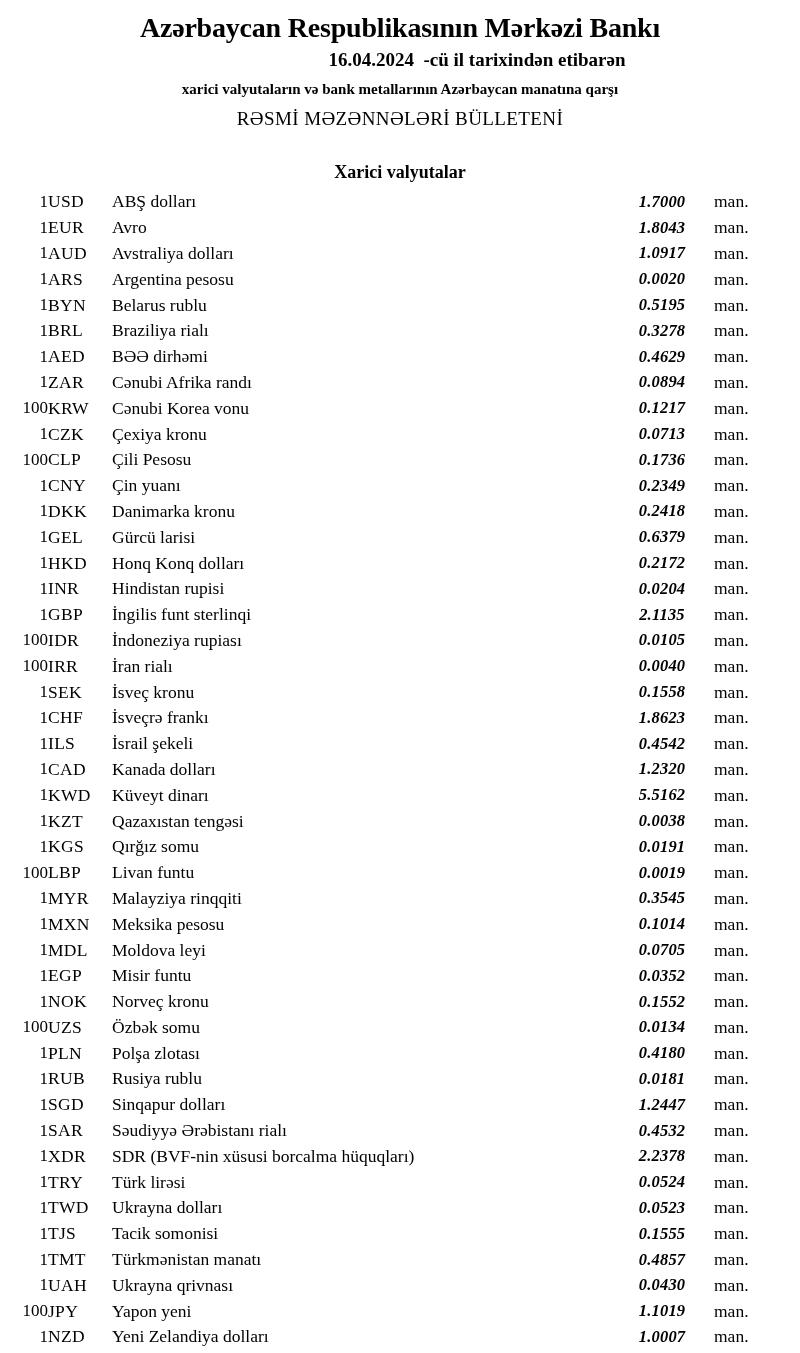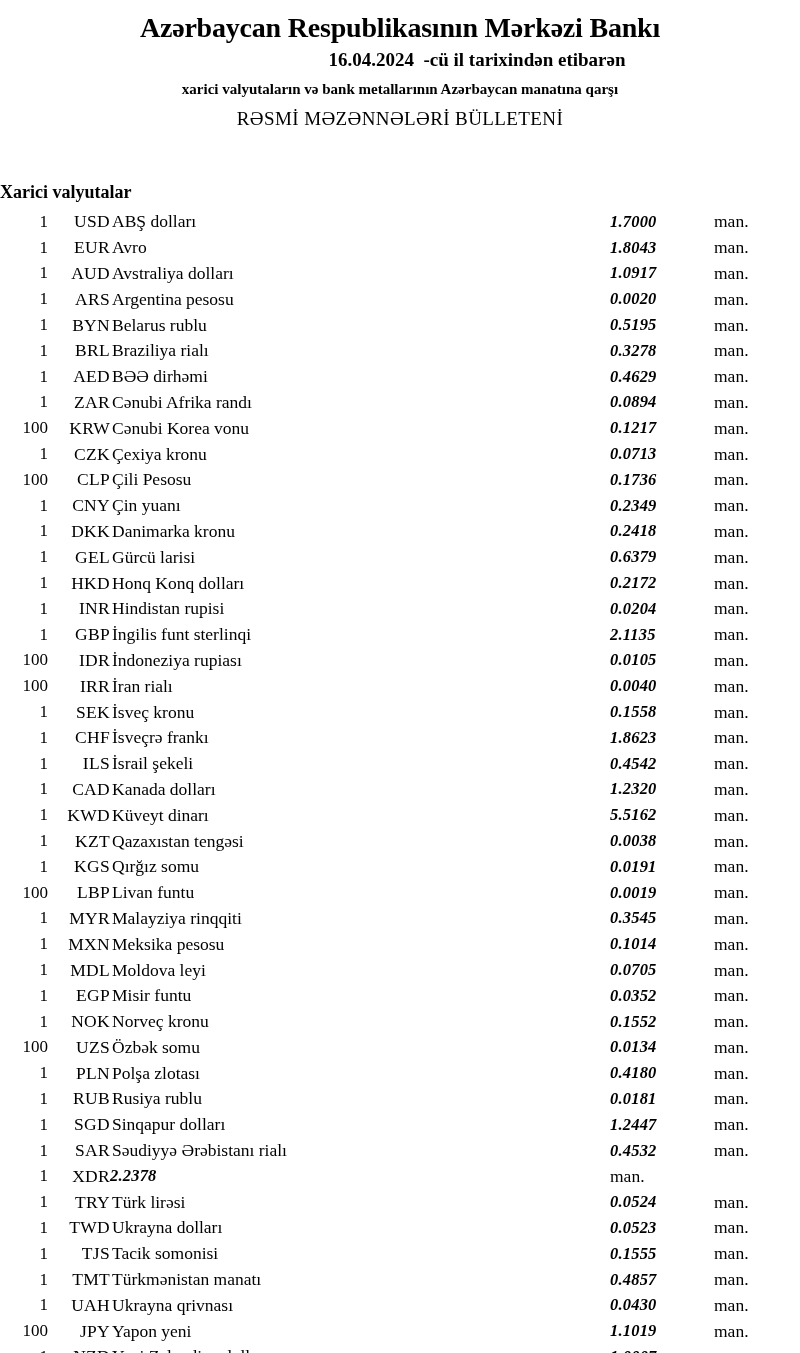--- a/index.html
+++ b/index.html
@@ -47,10 +47,11 @@
     margin-top: 2px;
   }
   .section-title {
+    text-align: center;
     font-size: 18px;
     font-weight: bold;
     line-height: 24px;
-    margin-top: 48px;
+    margin-top: 28px;
   }
   .rates-table {
     margin-top: 5px;

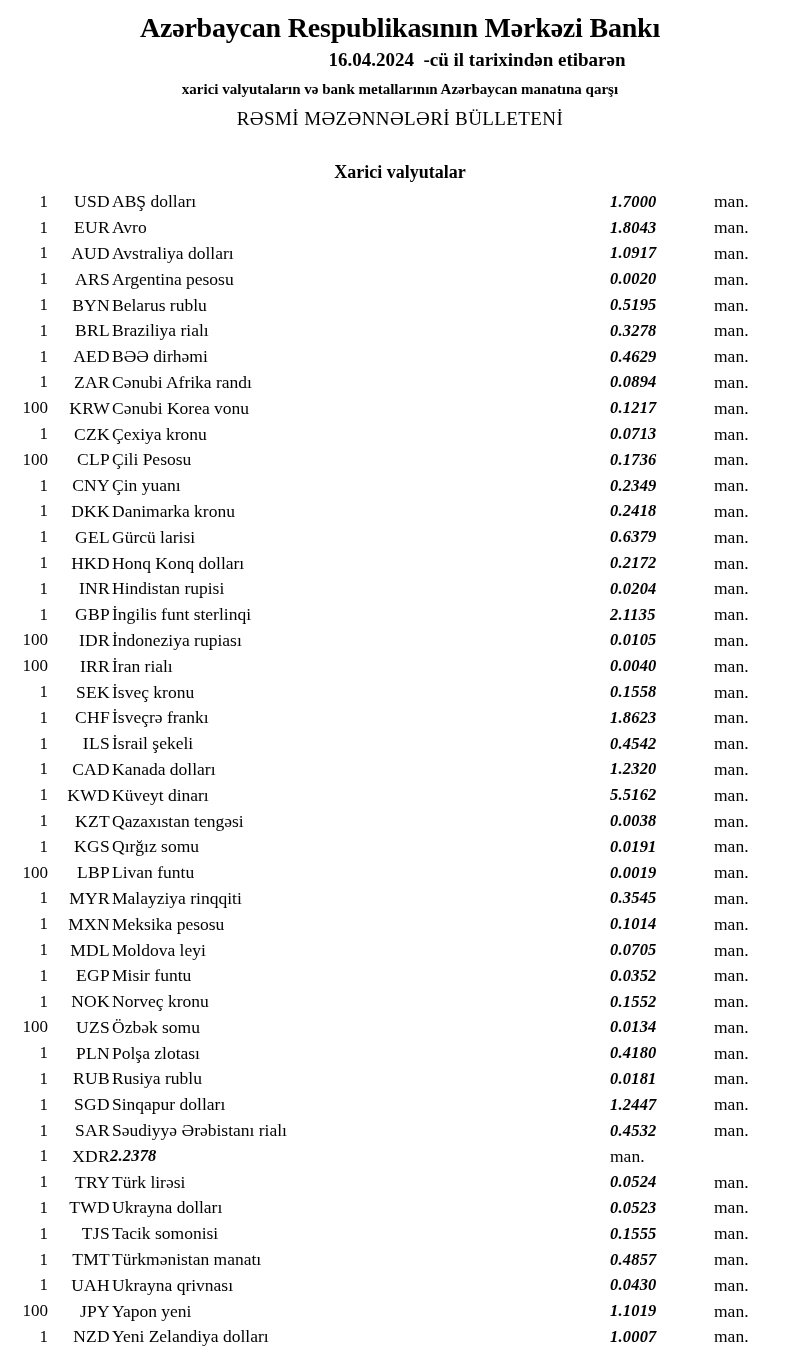--- a/index.html
+++ b/index.html
@@ -69,7 +69,7 @@
     font-size: 17px;
   }
   .cell-code {
-    text-align: right;
+    text-align: left;
     letter-spacing: 0.3px;
   }
   .cell-name {

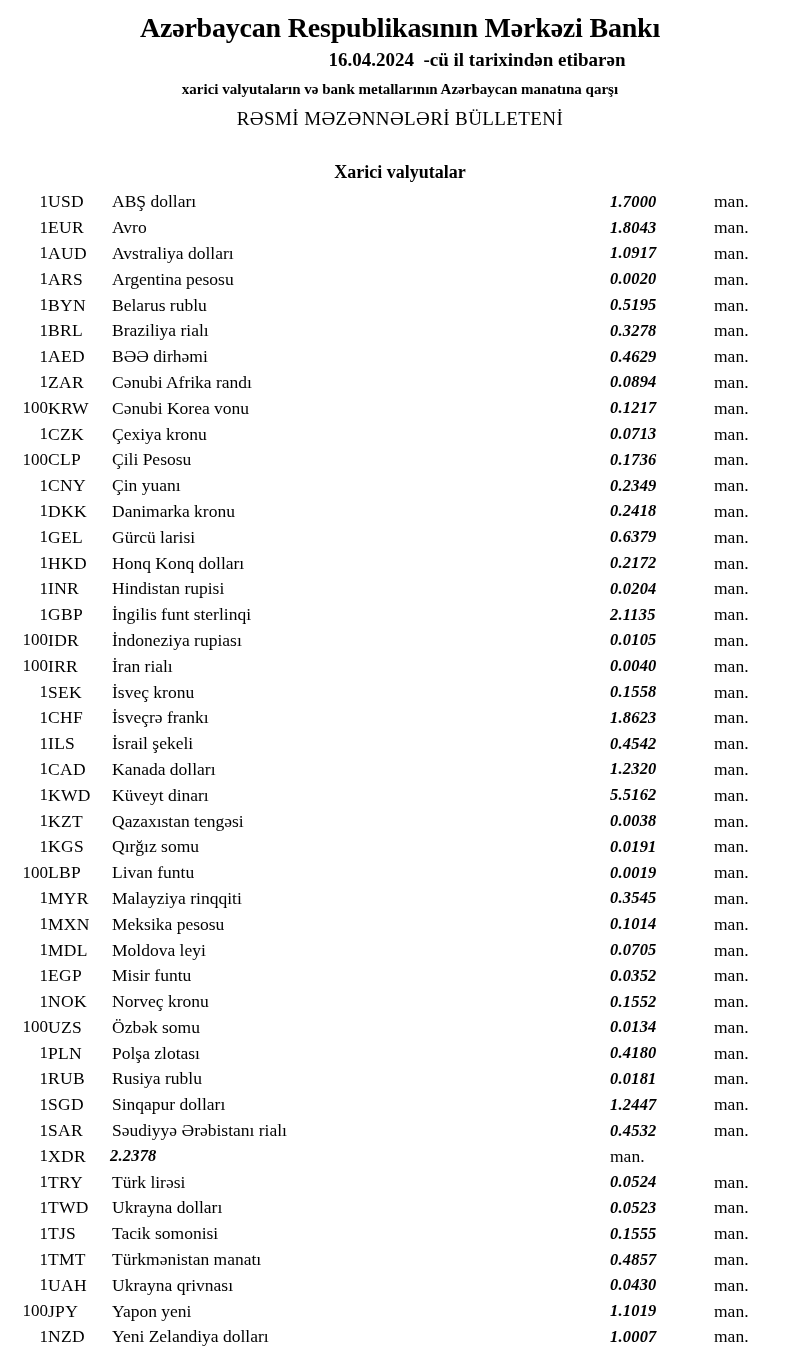--- a/index.html
+++ b/index.html
@@ -78,7 +78,7 @@
     white-space: nowrap;
   }
   .cell-rate {
-    text-align: left;
+    text-align: center;
     font-weight: bold;
     font-style: italic;
     font-size: 16.5px;

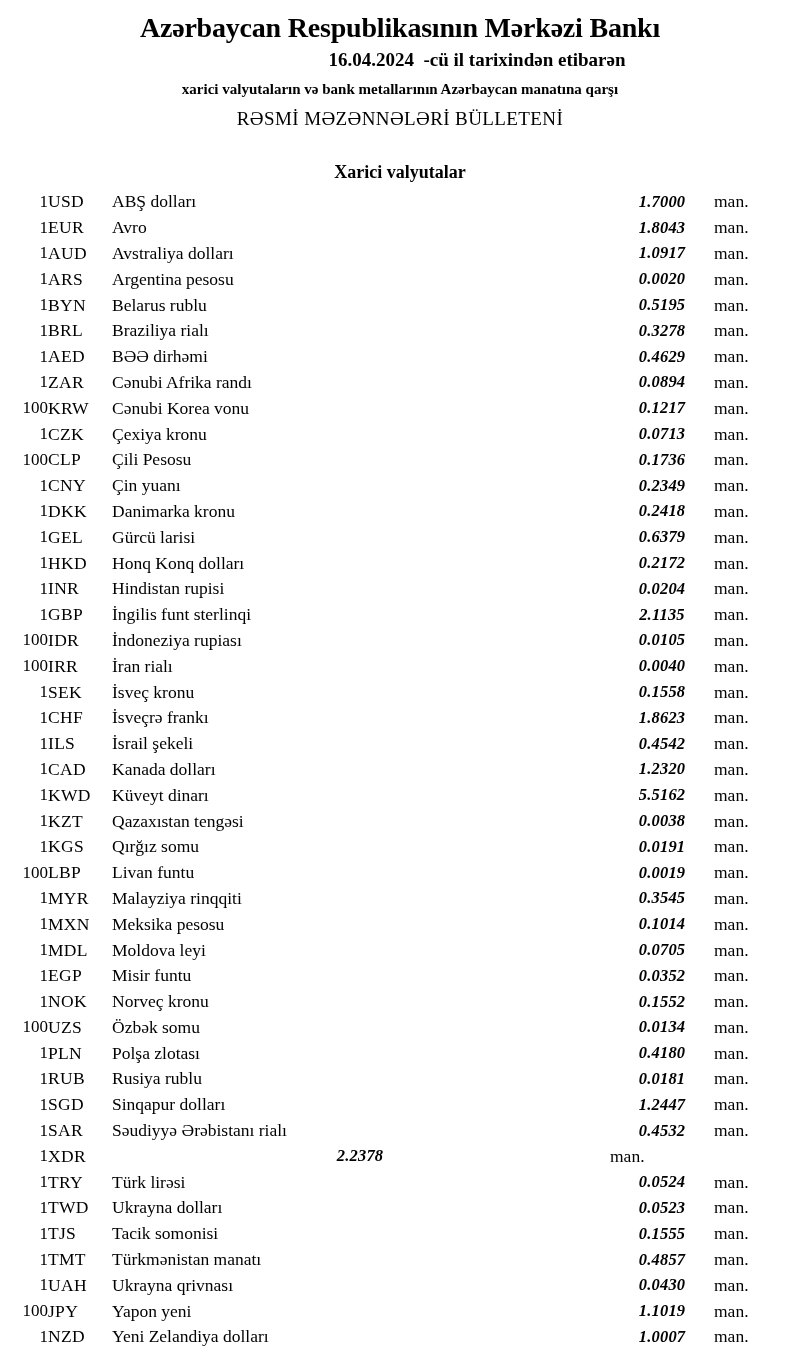--- a/index.html
+++ b/index.html
@@ -363,6 +363,7 @@
       <div class="rate-row">
     <span class="cell-qty">1</span>
     <span class="cell-code">XDR</span>
+    <span class="cell-name">SDR (BVF-nin xüsusi borcalma hüquqları)</span>
     <span class="cell-rate">2.2378</span>
     <span class="cell-unit">man.</span>
   </div>

